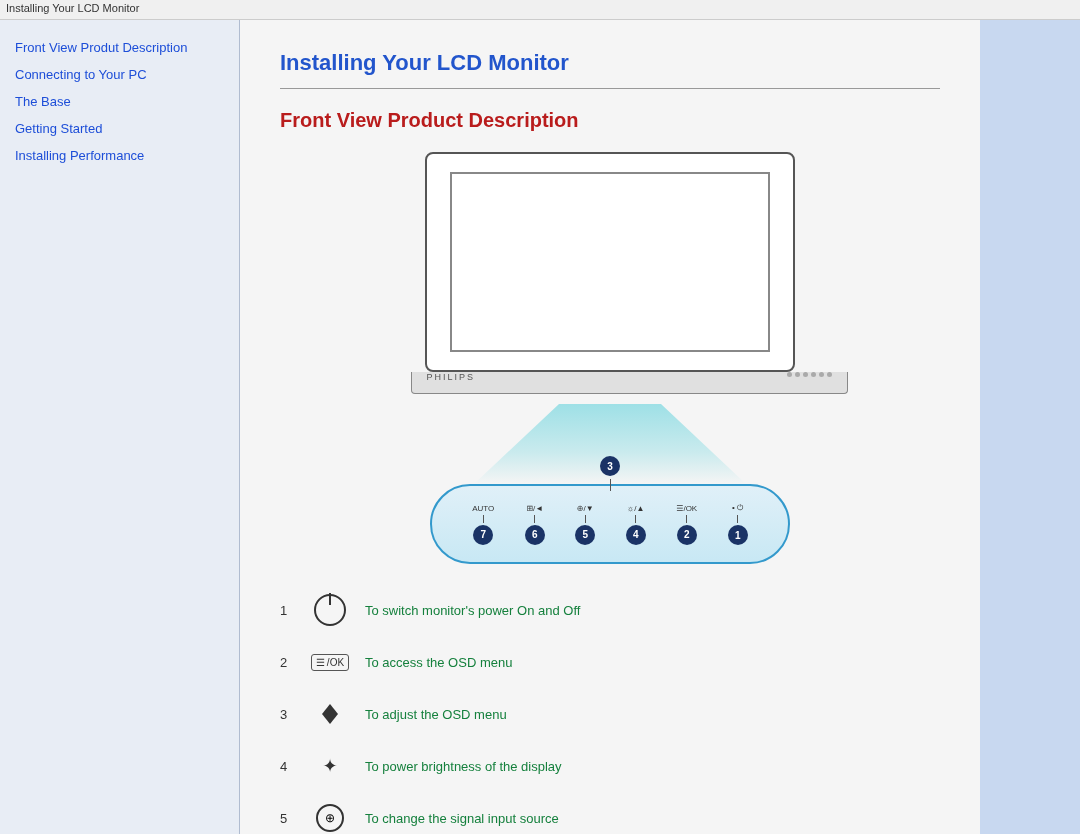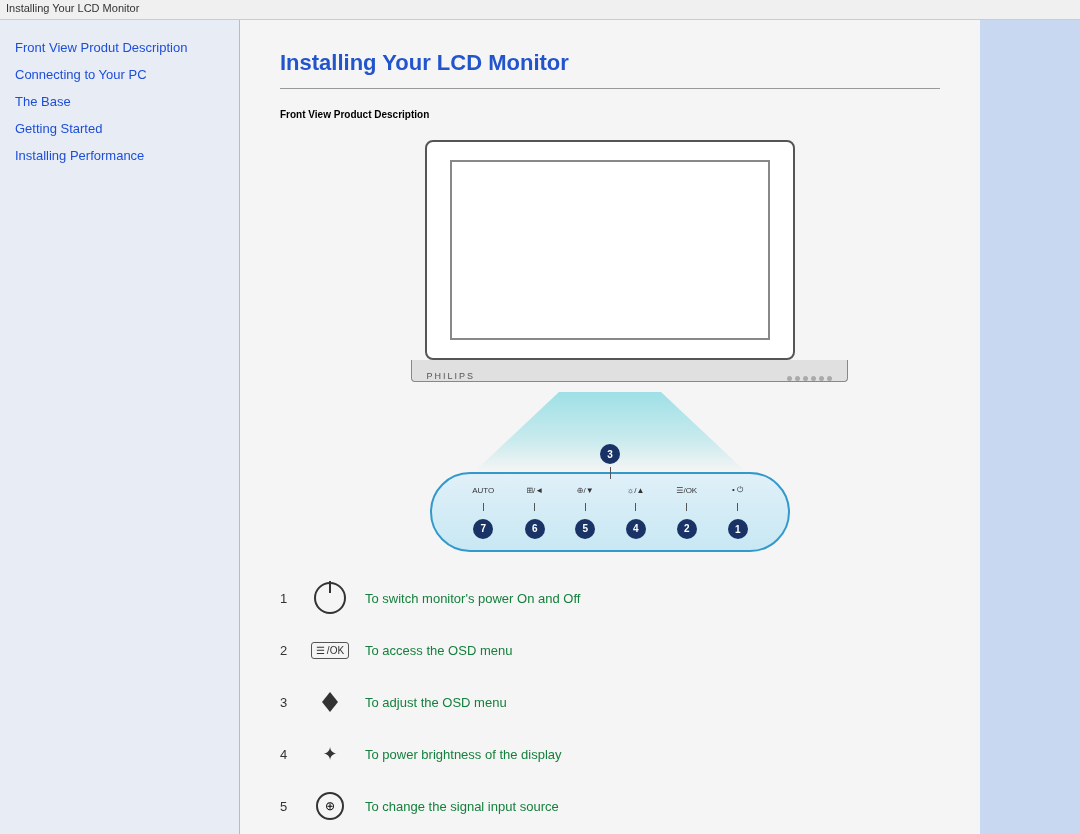--- a/index.html
+++ b/index.html
@@ -63,8 +63,8 @@
       margin-bottom: 20px;
     }
     .section-title {
-      color: #000000;
-      font-size: 10px;
+      color: #b91c1c;
+      font-size: 20px;
       font-weight: bold;
       margin-bottom: 20px;
     }

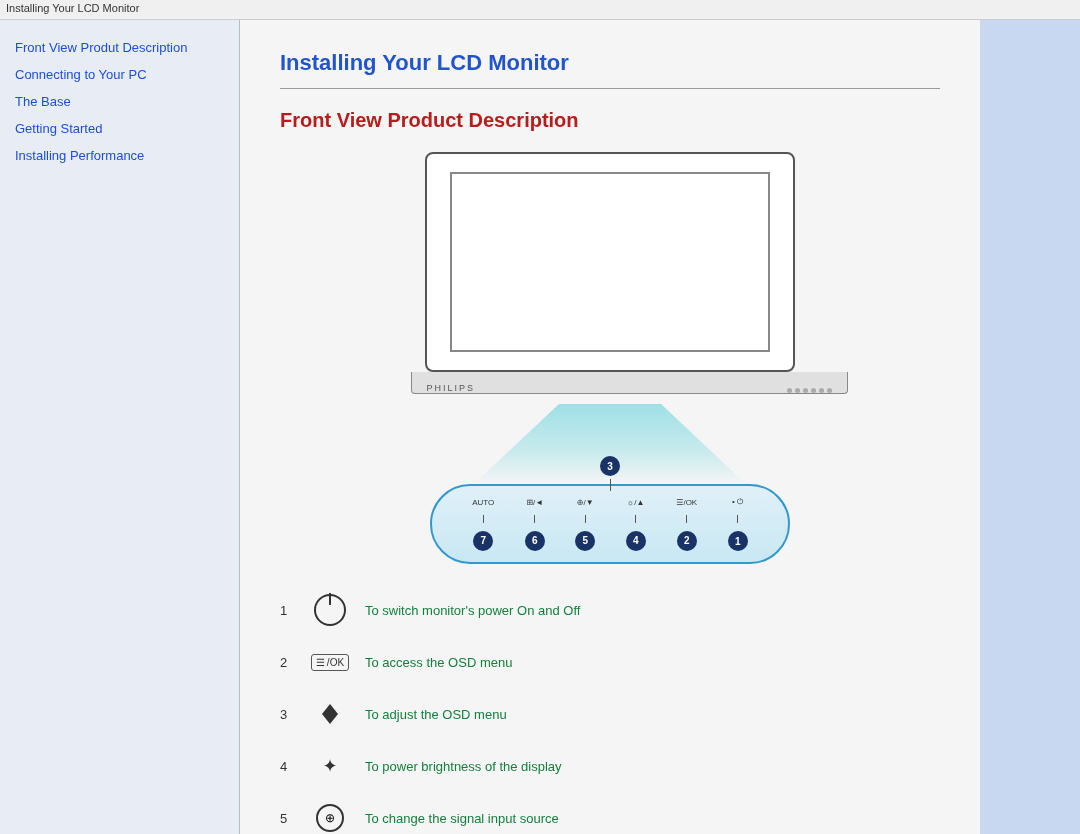--- a/index.html
+++ b/index.html
@@ -99,7 +99,7 @@
       border-top: none;
       border-radius: 0 0 4px 4px;
       display: flex;
-      align-items: flex-end;
+      align-items: flex-start;
       justify-content: space-between;
       padding: 0 15px;
       font-size: 9px;

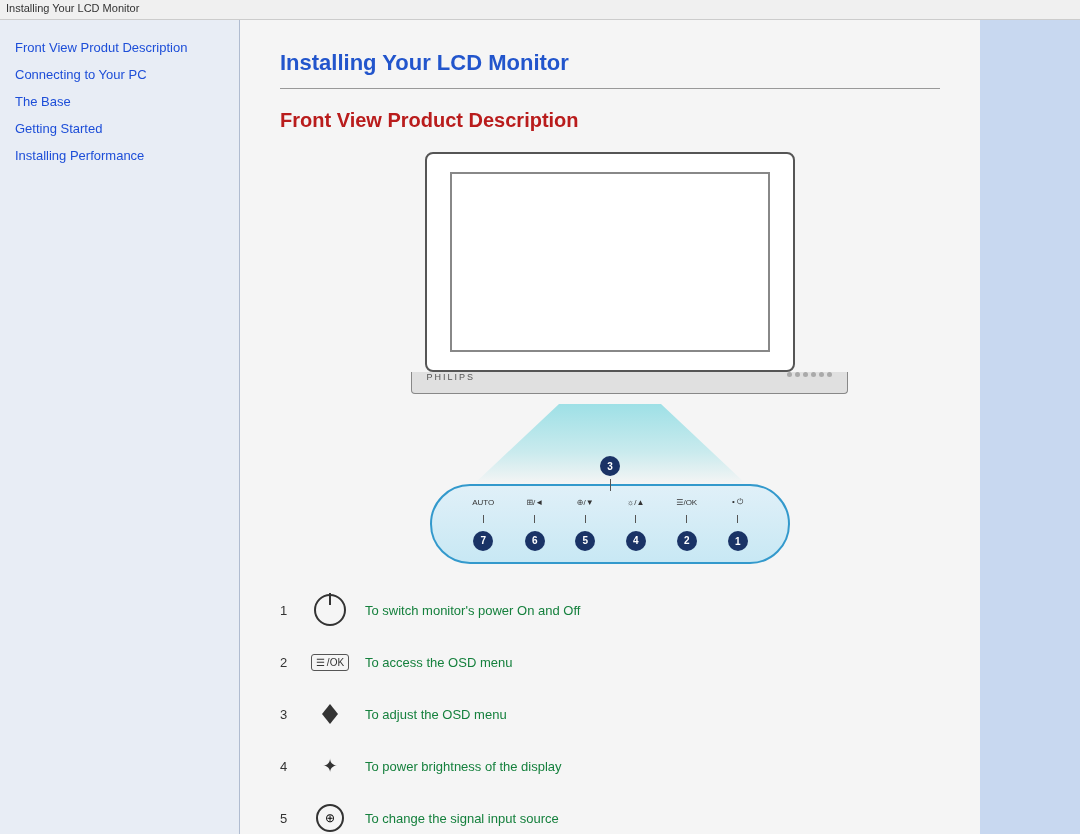--- a/index.html
+++ b/index.html
@@ -160,7 +160,7 @@
       display: flex;
       flex-direction: column;
       align-items: center;
-      gap: 8px;
+      gap: 2px;
     }
     .ctrl-label {
       font-size: 8px;

